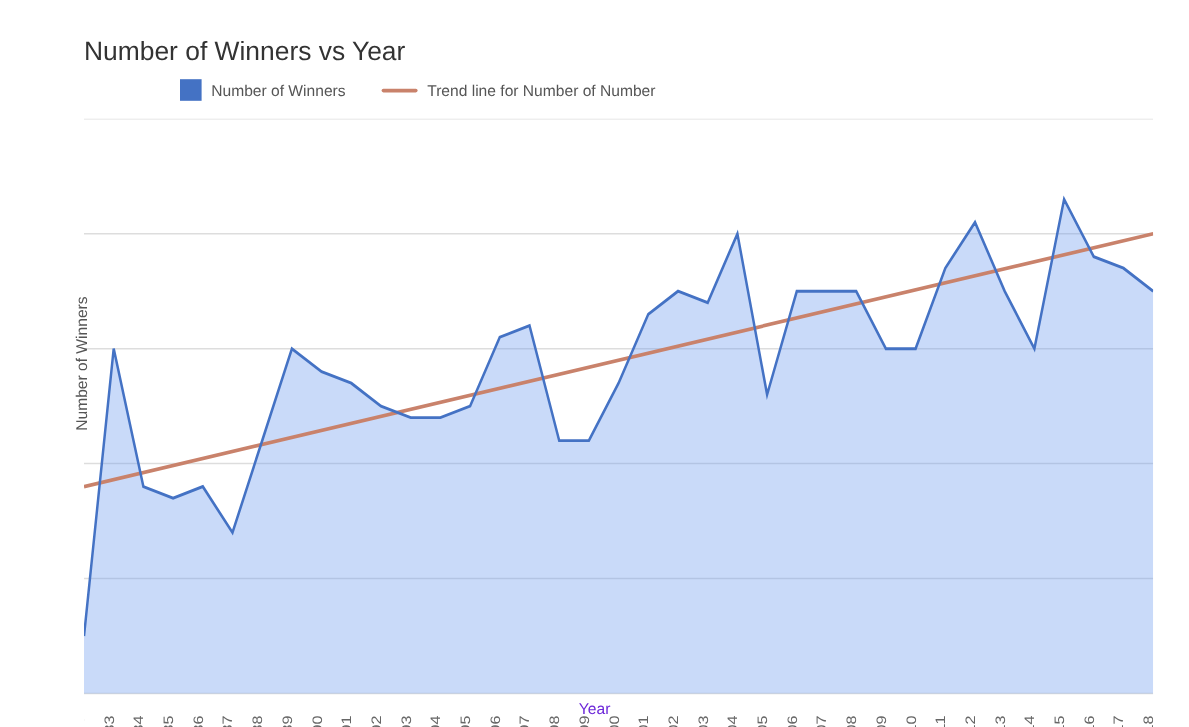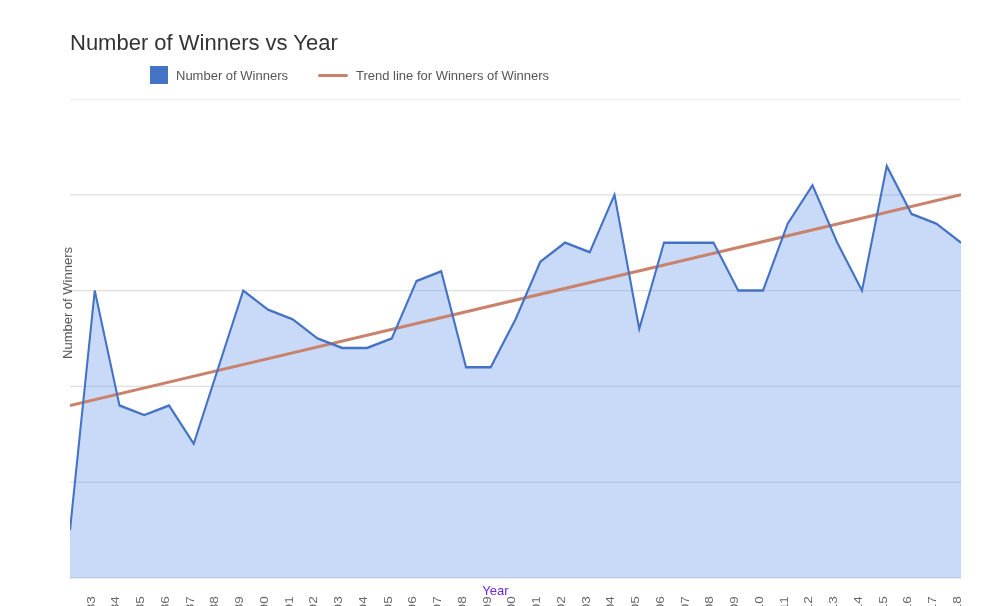--- a/index.html
+++ b/index.html
@@ -83,7 +83,7 @@
     </div>
     <div class="legend-item">
       <div class="legend-line"></div>
-      <span>Trend line for Winners of Winners</span>
+      <span>Trend line for Number of Number</span>
     </div>
   </div>
 

